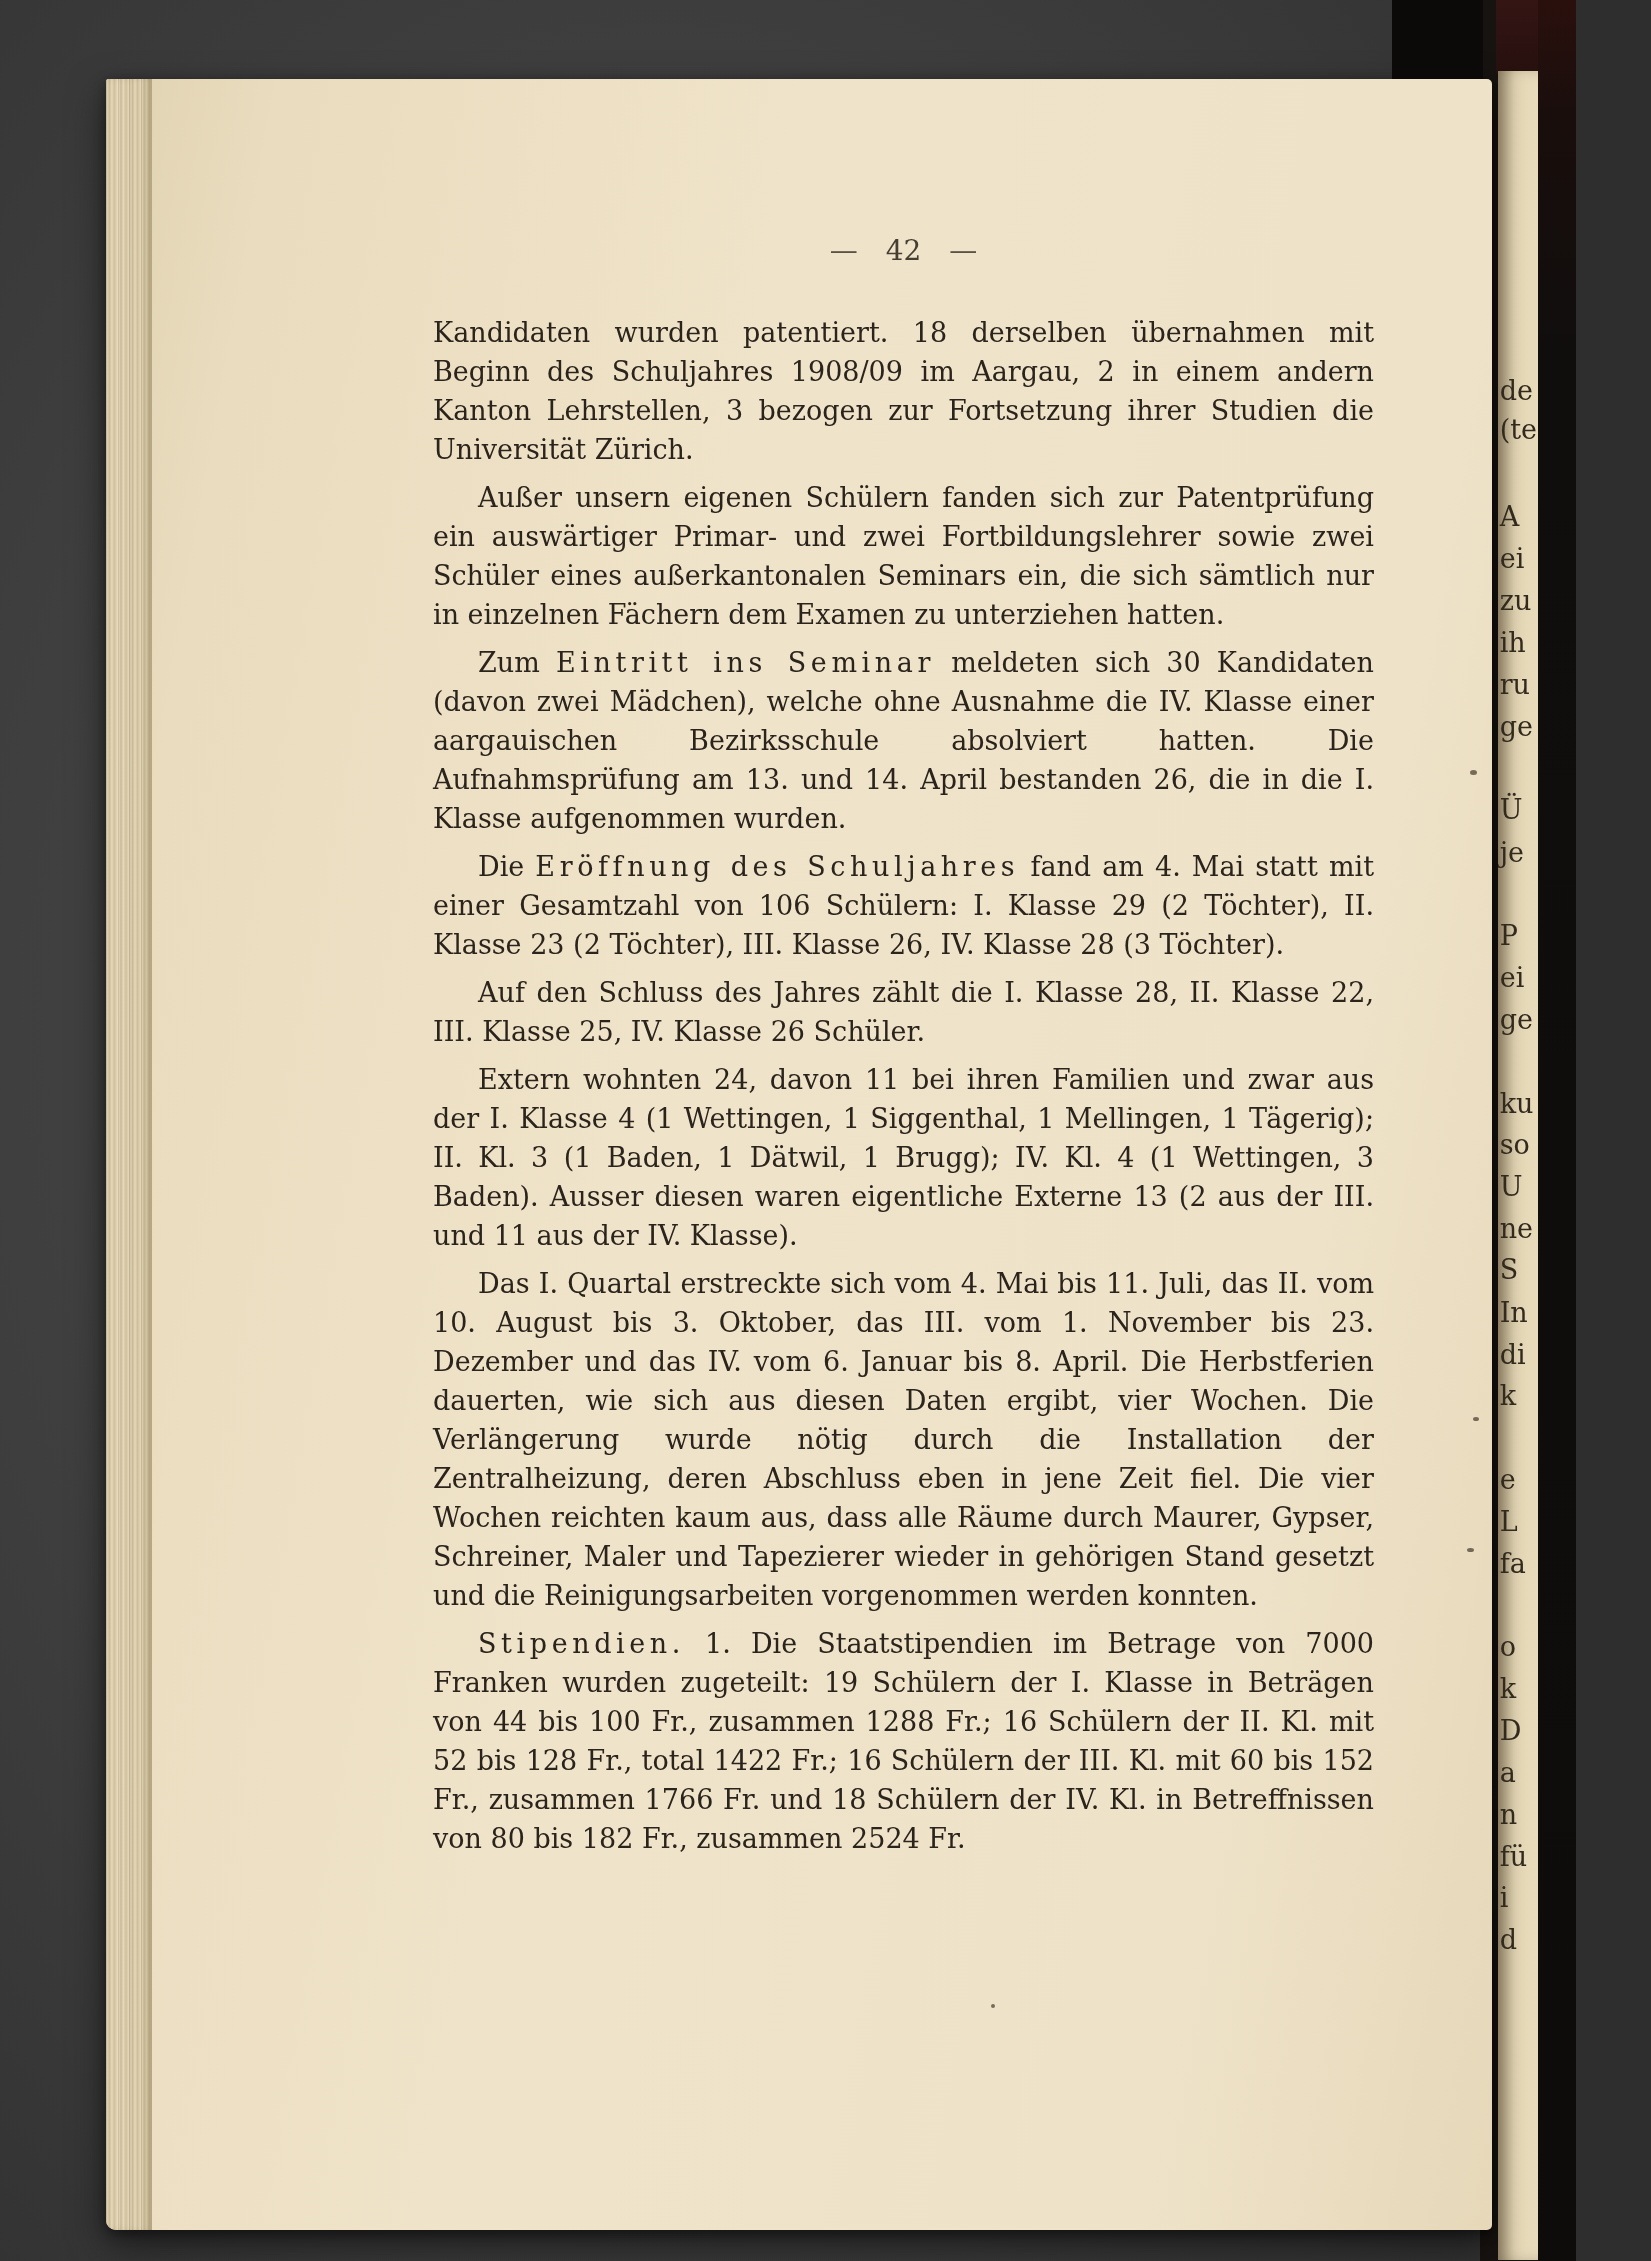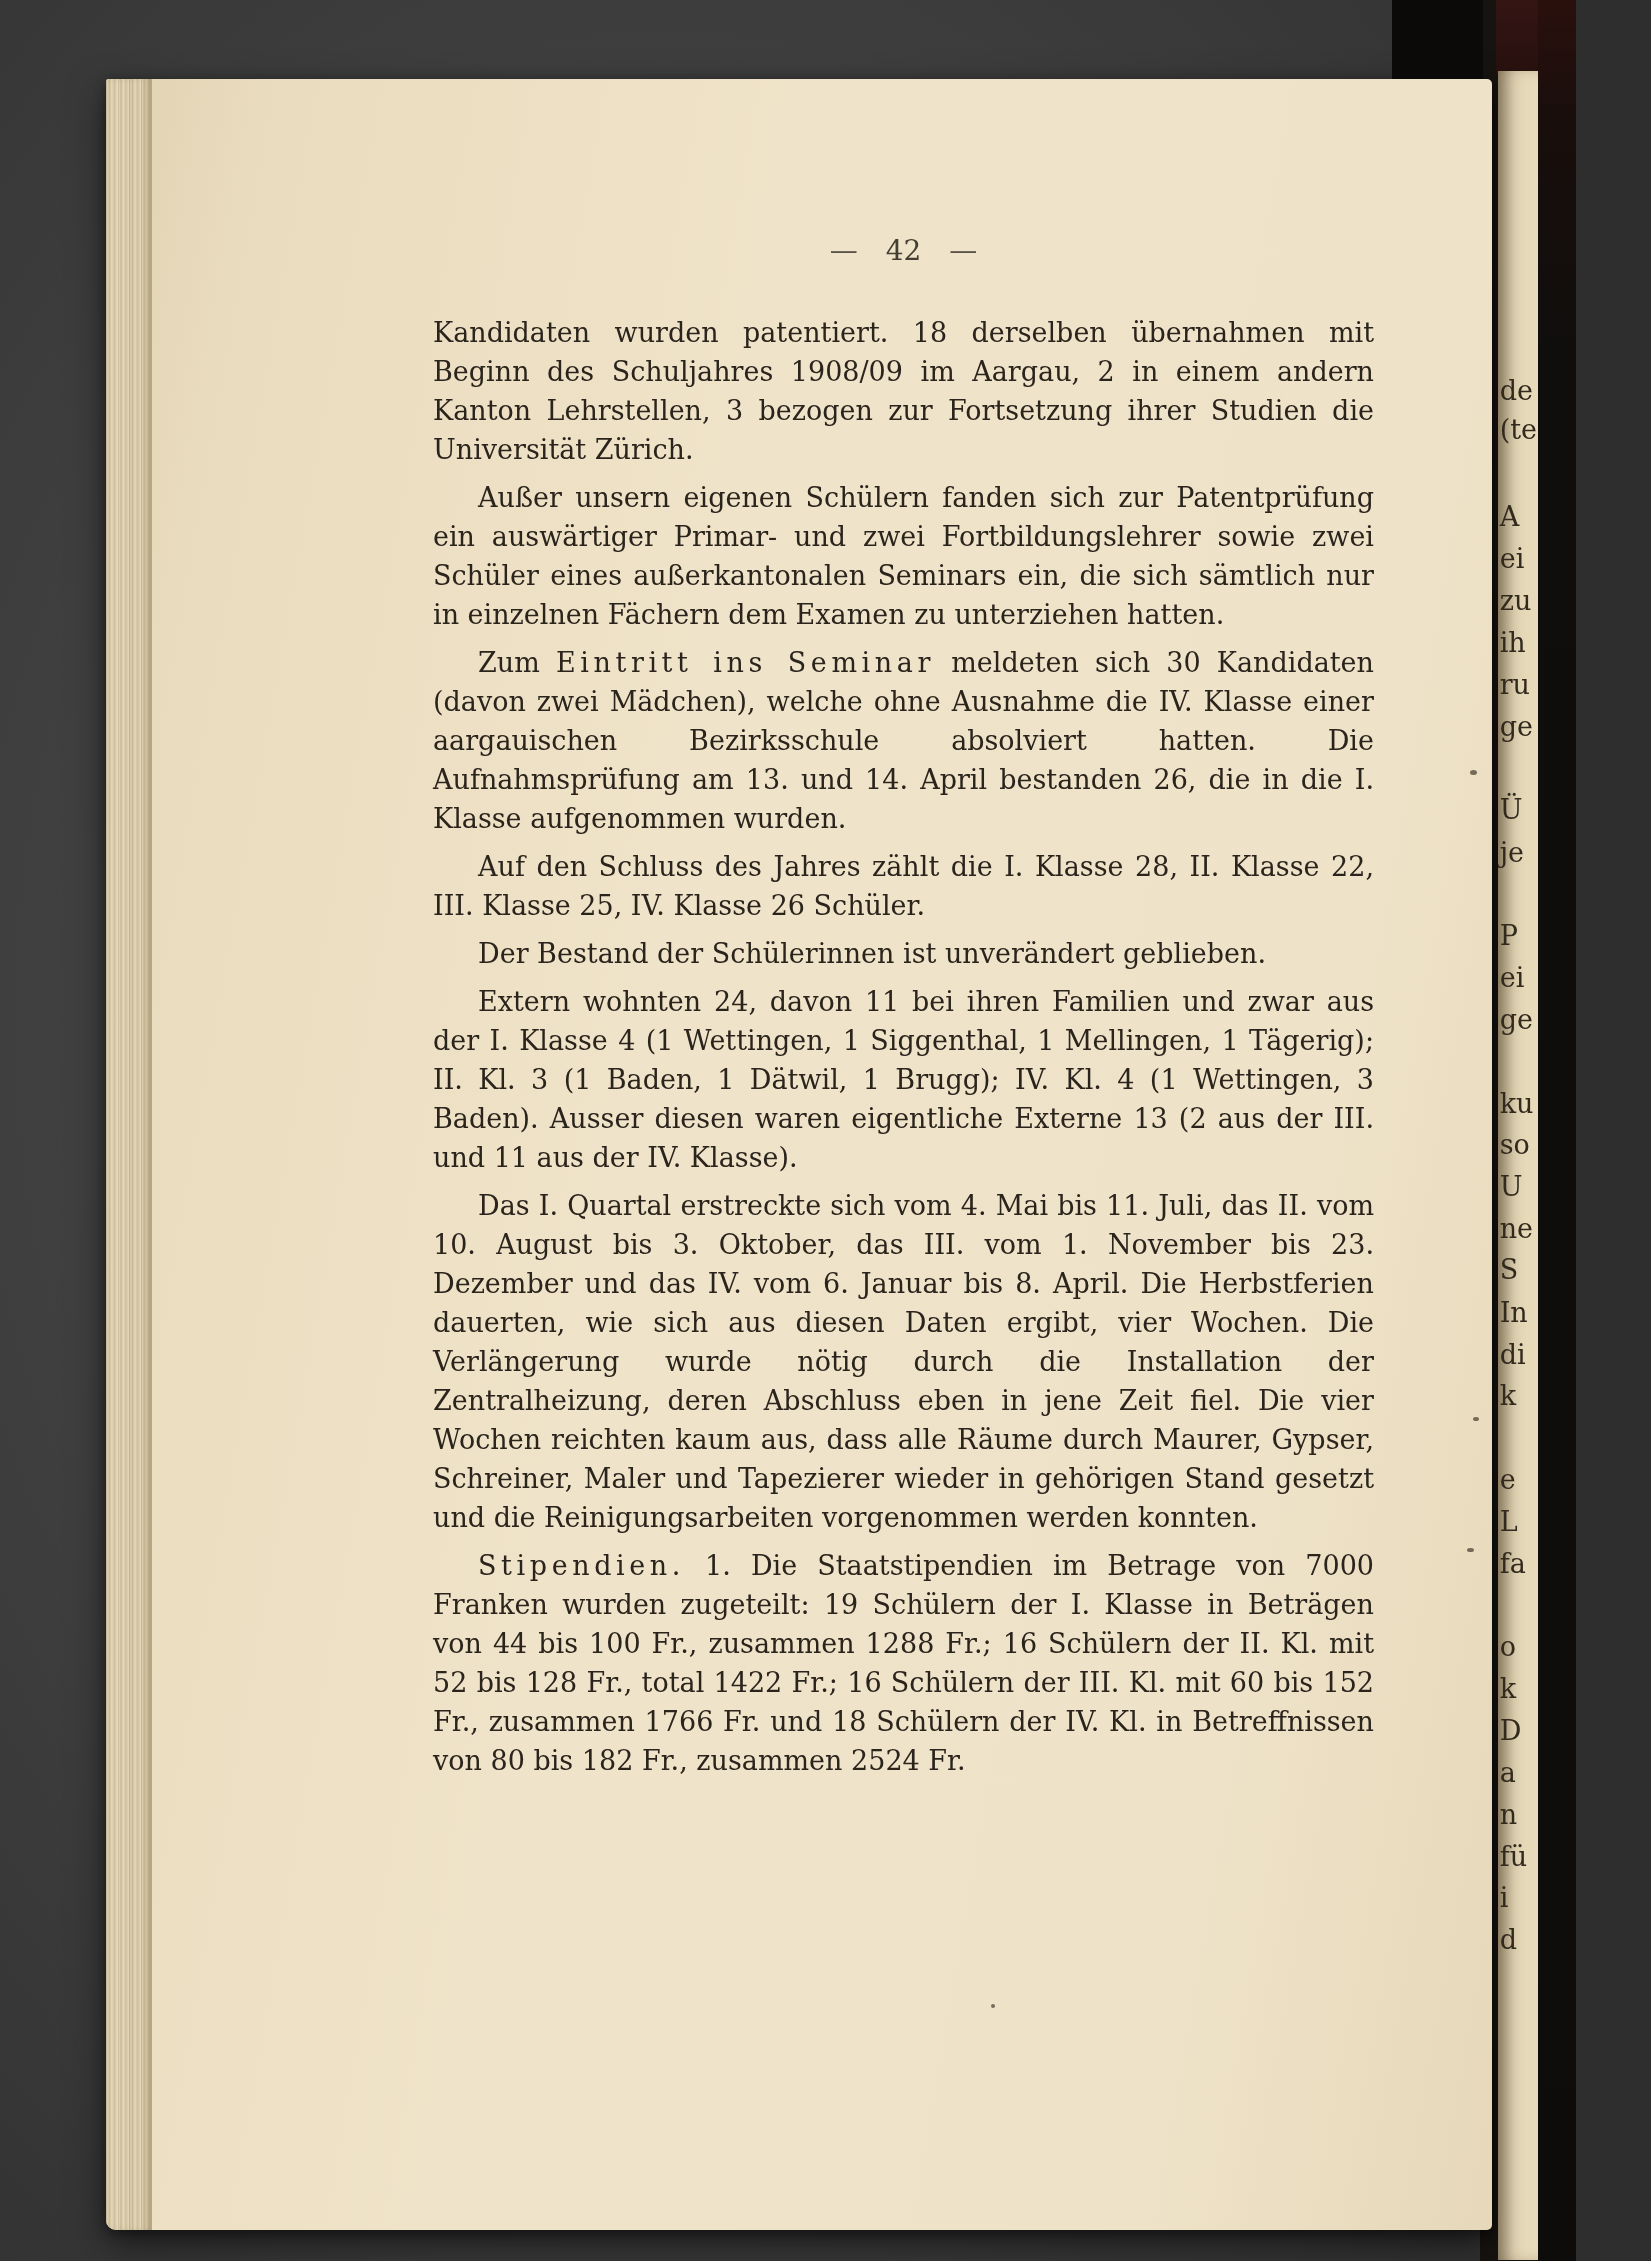--- a/index.html
+++ b/index.html
@@ -66,6 +66,7 @@
           <p class="para"><span>Kandidaten wurden patentiert. 18 derselben übernahmen mit Beginn des Schuljahres 1908/09 im Aargau, 2 in einem andern Kanton Lehrstellen, 3 bezogen zur Fortsetzung ihrer Studien die Universität Zürich.</span></p>
           <p class="para indent"><span>Außer unsern eigenen Schülern fanden sich zur Patentprüfung ein auswärtiger Primar- und zwei Fortbildungslehrer sowie zwei Schüler eines außerkantonalen Seminars ein, die sich sämtlich nur in einzelnen Fächern dem Examen zu unterziehen hatten.</span></p>
           <p class="para indent"><span>Zum </span><span class="sperr">Eintritt ins Seminar</span><span> meldeten sich 30 Kandidaten (davon zwei Mädchen), welche ohne Ausnahme die IV. Klasse einer aargauischen Bezirksschule absolviert hatten. Die Aufnahmsprüfung am 13. und 14. April bestanden 26, die in die I. Klasse aufgenommen wurden.</span></p>
+          <p class="para indent"><span>Die </span><span class="sperr">Eröffnung des Schuljahres</span><span> fand am 4. Mai statt mit einer Gesamtzahl von 106 Schülern: I. Klasse 29 (2 Töchter), II. Klasse 23 (2 Töchter), III. Klasse 26, IV. Klasse 28 (3 Töchter).</span></p>
           <p class="para indent"><span>Auf den Schluss des Jahres zählt die I. Klasse 28, II. Klasse 22, III. Klasse 25, IV. Klasse 26 Schüler.</span></p>
           <p class="para indent"><span>Der Bestand der Schülerinnen ist unverändert geblieben.</span></p>
           <p class="para indent"><span>Extern wohnten 24, davon 11 bei ihren Familien und zwar aus der I. Klasse 4 (1 Wettingen, 1 Siggenthal, 1 Mellingen, 1 Tägerig); II. Kl. 3 (1 Baden, 1 Dätwil, 1 Brugg); IV. Kl. 4 (1 Wettingen, 3 Baden). Ausser diesen waren eigentliche Externe 13 (2 aus der III. und 11 aus der IV. Klasse).</span></p>

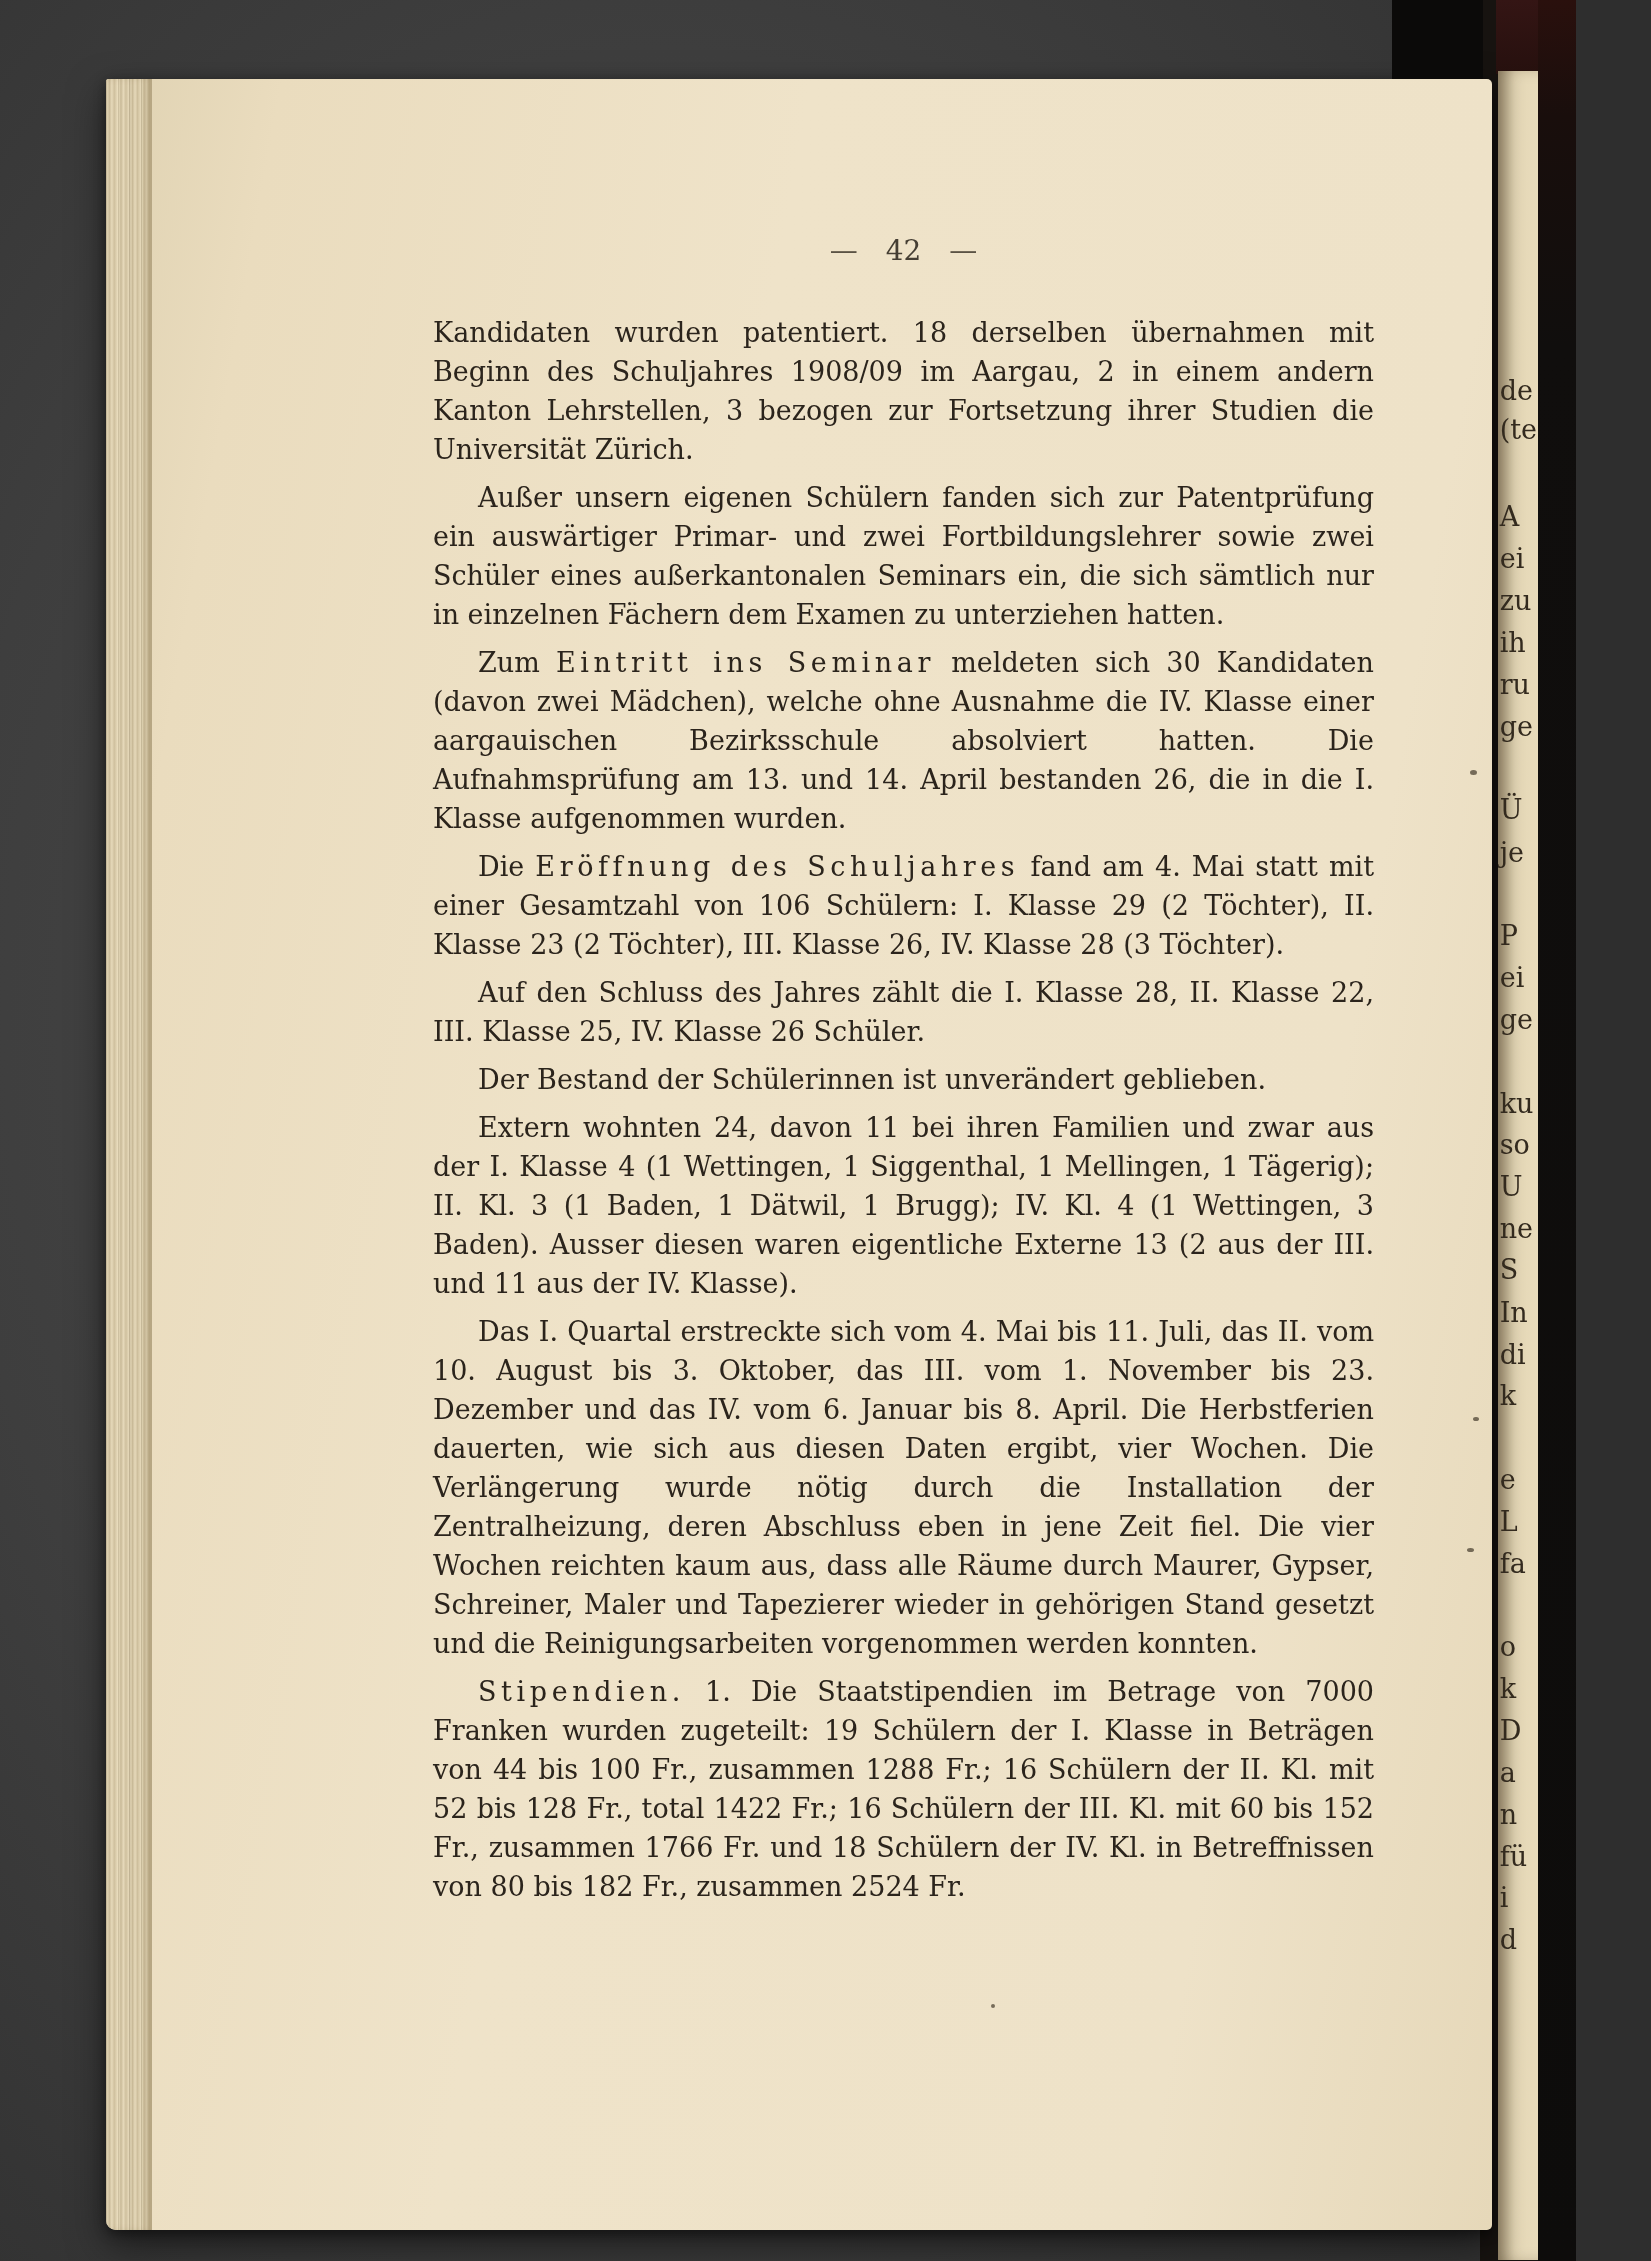--- a/index.html
+++ b/index.html
@@ -68,7 +68,6 @@
           <p class="para indent"><span>Zum </span><span class="sperr">Eintritt ins Seminar</span><span> meldeten sich 30 Kandidaten (davon zwei Mädchen), welche ohne Ausnahme die IV. Klasse einer aargauischen Bezirksschule absolviert hatten. Die Aufnahmsprüfung am 13. und 14. April bestanden 26, die in die I. Klasse aufgenommen wurden.</span></p>
           <p class="para indent"><span>Die </span><span class="sperr">Eröffnung des Schuljahres</span><span> fand am 4. Mai statt mit einer Gesamtzahl von 106 Schülern: I. Klasse 29 (2 Töchter), II. Klasse 23 (2 Töchter), III. Klasse 26, IV. Klasse 28 (3 Töchter).</span></p>
           <p class="para indent"><span>Auf den Schluss des Jahres zählt die I. Klasse 28, II. Klasse 22, III. Klasse 25, IV. Klasse 26 Schüler.</span></p>
-          <p class="para indent"><span>Der Bestand der Schülerinnen ist unverändert geblieben.</span></p>
           <p class="para indent"><span>Extern wohnten 24, davon 11 bei ihren Familien und zwar aus der I. Klasse 4 (1 Wettingen, 1 Siggenthal, 1 Mellingen, 1 Tägerig); II. Kl. 3 (1 Baden, 1 Dätwil, 1 Brugg); IV. Kl. 4 (1 Wettingen, 3 Baden). Ausser diesen waren eigentliche Externe 13 (2 aus der III. und 11 aus der IV. Klasse).</span></p>
           <p class="para indent"><span>Das I. Quartal erstreckte sich vom 4. Mai bis 11. Juli, das II. vom 10. August bis 3. Oktober, das III. vom 1. November bis 23. Dezember und das IV. vom 6. Januar bis 8. April. Die Herbstferien dauerten, wie sich aus diesen Daten ergibt, vier Wochen. Die Verlängerung wurde nötig durch die Installation der Zentralheizung, deren Abschluss eben in jene Zeit fiel. Die vier Wochen reichten kaum aus, dass alle Räume durch Maurer, Gypser, Schreiner, Maler und Tapezierer wieder in gehörigen Stand gesetzt und die Reinigungsarbeiten vorgenommen werden konnten.</span></p>
           <p class="para indent"><span class="sperr">Stipendien.</span><span> 1. Die Staatstipendien im Betrage von 7000 Franken wurden zugeteilt: 19 Schülern der I. Klasse in Beträgen von 44 bis 100 Fr., zusammen 1288 Fr.; 16 Schülern der II. Kl. mit 52 bis 128 Fr., total 1422 Fr.; 16 Schülern der III. Kl. mit 60 bis 152 Fr., zusammen 1766 Fr. und 18 Schülern der IV. Kl. in Betreffnissen von 80 bis 182 Fr., zusammen 2524 Fr.</span></p>

